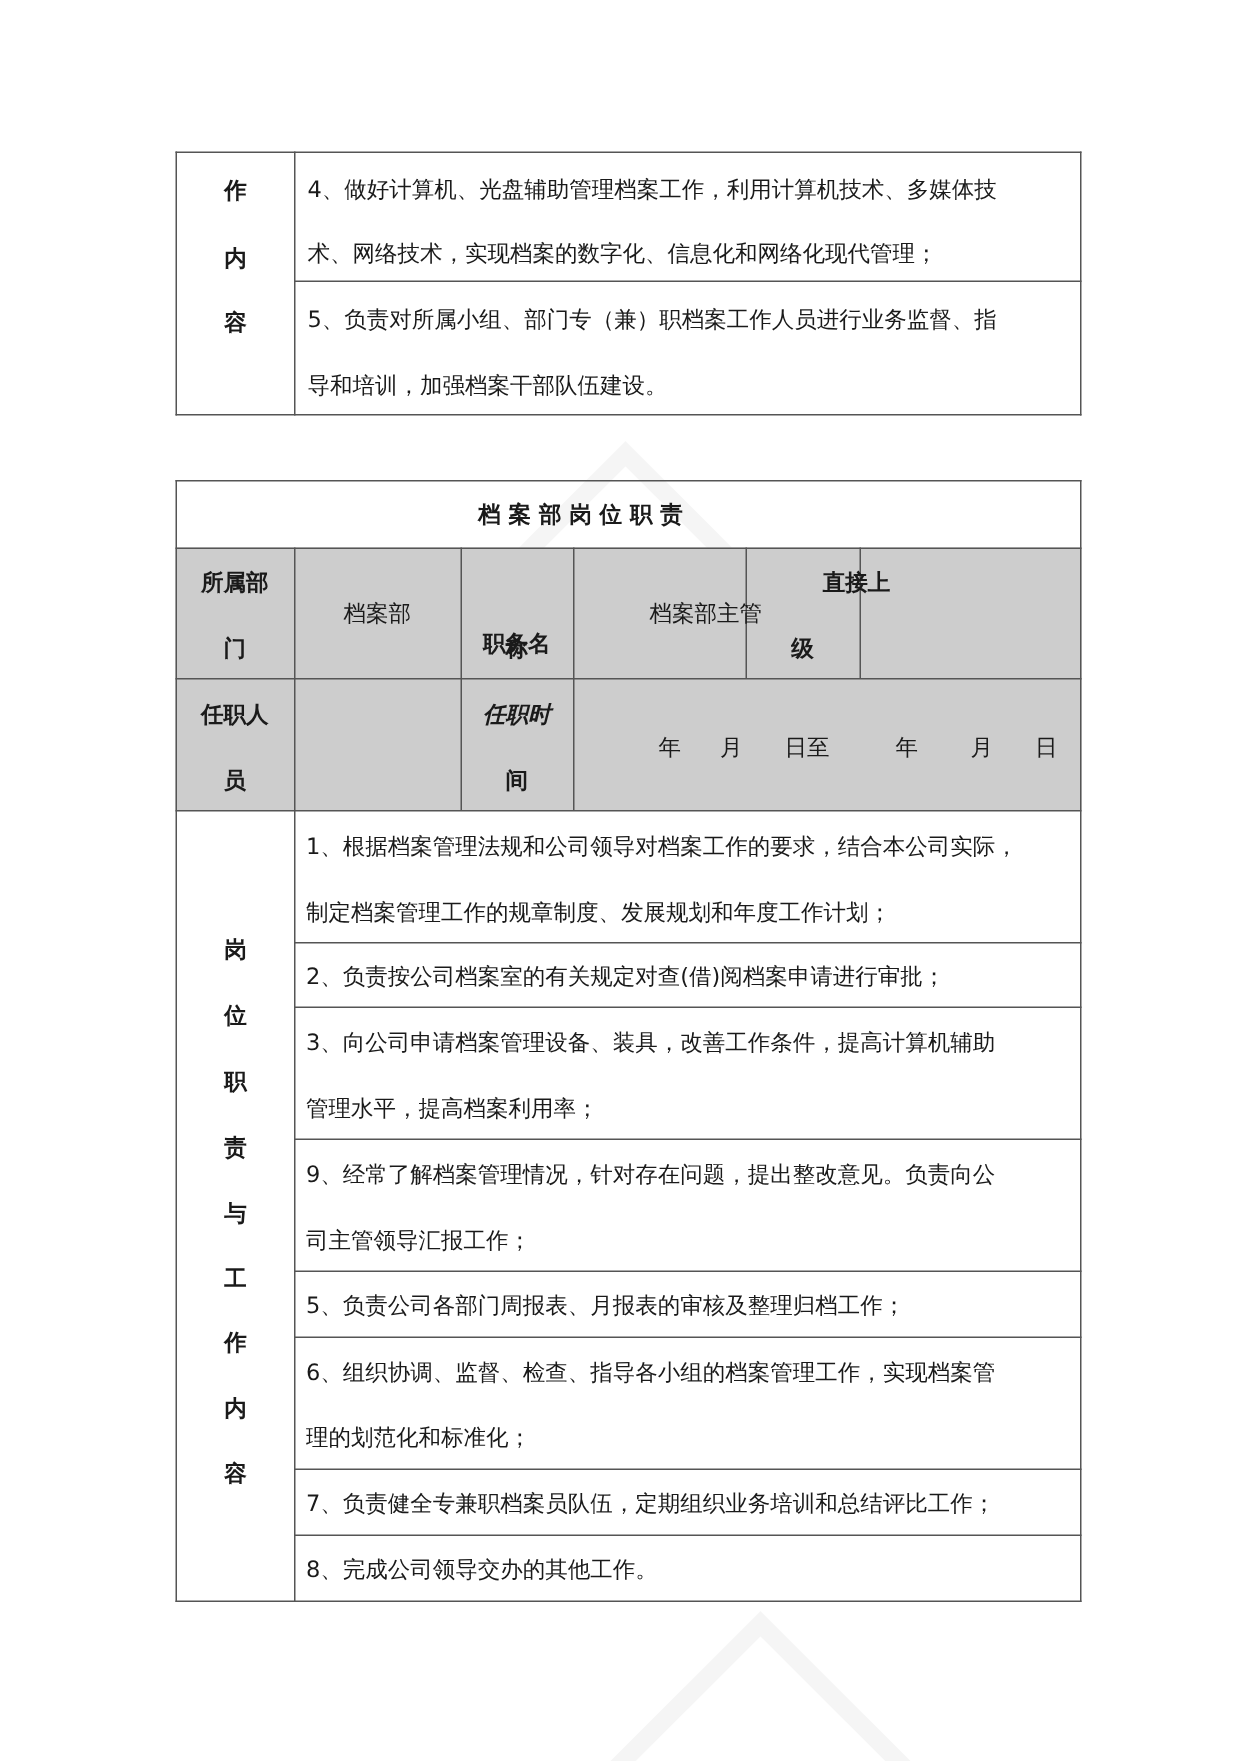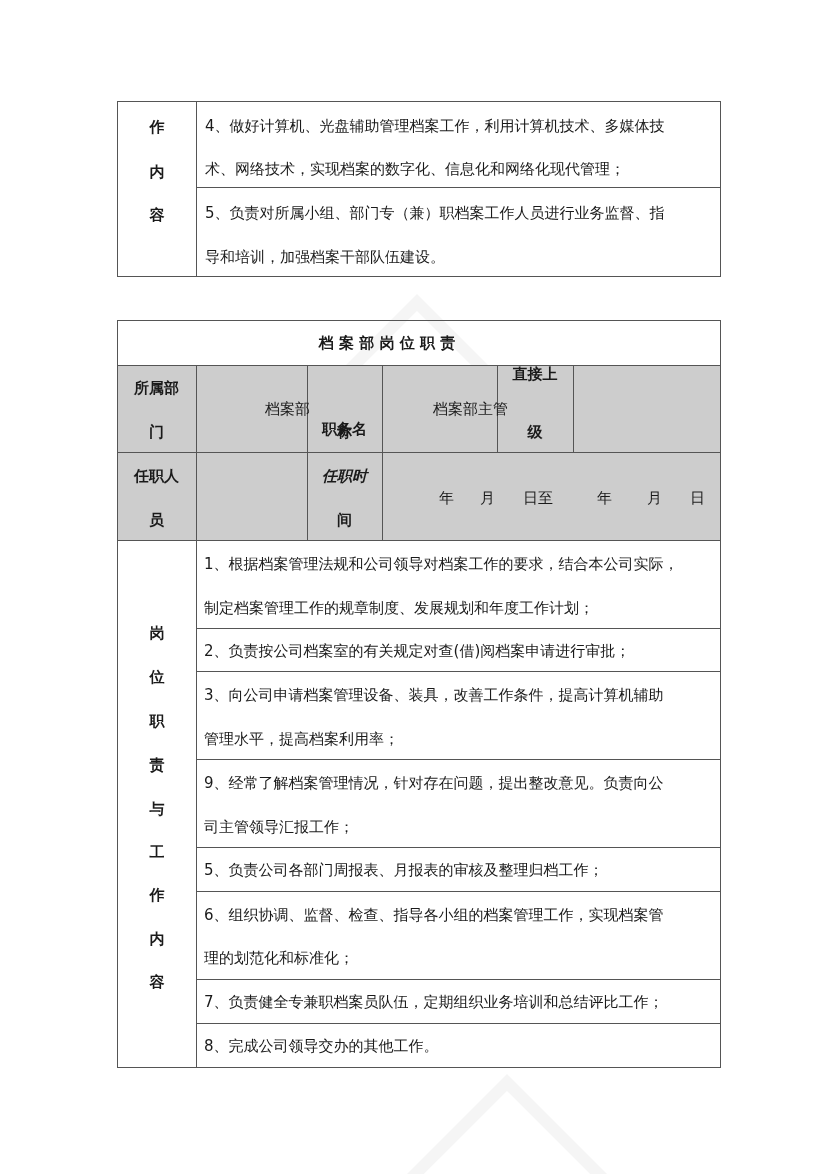--- a/index.html
+++ b/index.html
@@ -76,7 +76,7 @@
   <div class="txt bold center" style="left:307px; width:75px; top:381px;margin-top:41px;">职务名</div>
   <div class="txt bold center" style="left:307px; width:75px; top:425px;">称</div>
   <div class="txt center" style="left:382px; width:115px; top:402px;padding-left:31px;">档案部主管</div>
-  <div class="txt bold center" style="left:497px; width:76px; top:367px;">直接上</div>
+  <div class="txt bold center" style="left:497px; width:76px; top:381px;padding-left:36px;">直接上</div>
   <div class="txt bold center" style="left:497px; width:76px; top:425px;">级</div>
   <div class="txt center" style="left:573px; width:147px; top:402px;"></div>
 

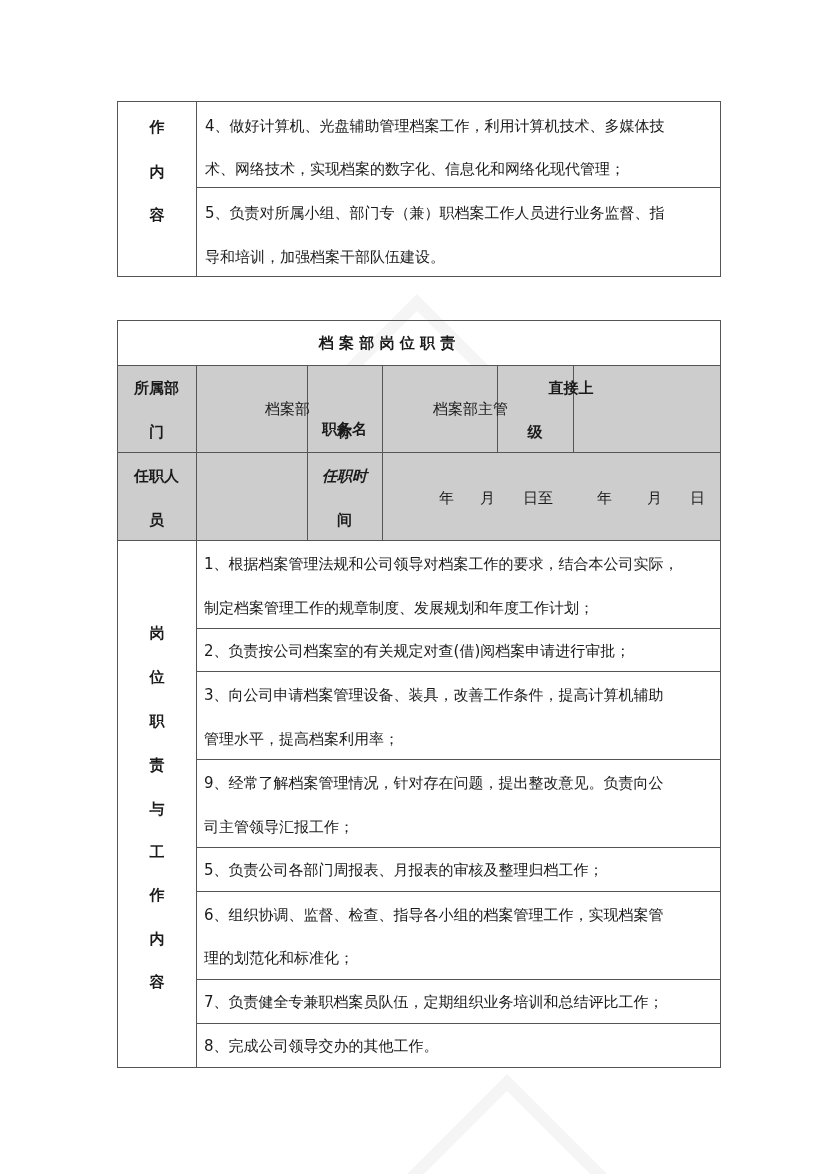--- a/index.html
+++ b/index.html
@@ -72,7 +72,7 @@
 
   <div class="txt bold center" style="left:117px; width:79px; top:381px;">所属部</div>
   <div class="txt bold center" style="left:117px; width:79px; top:425px;">门</div>
-  <div class="txt center" style="left:196px; width:111px; top:402px;padding-left:36px;">档案部</div>
+  <div class="txt center" style="left:196px; width:111px; top:402px;">档案部</div>
   <div class="txt bold center" style="left:307px; width:75px; top:381px;margin-top:41px;">职务名</div>
   <div class="txt bold center" style="left:307px; width:75px; top:425px;">称</div>
   <div class="txt center" style="left:382px; width:115px; top:402px;padding-left:31px;">档案部主管</div>

